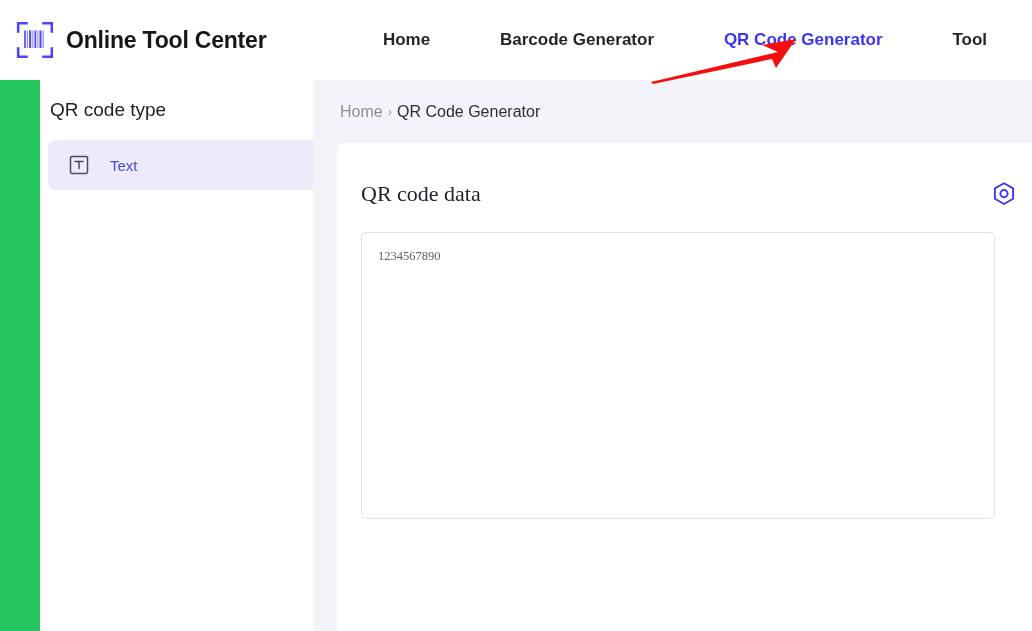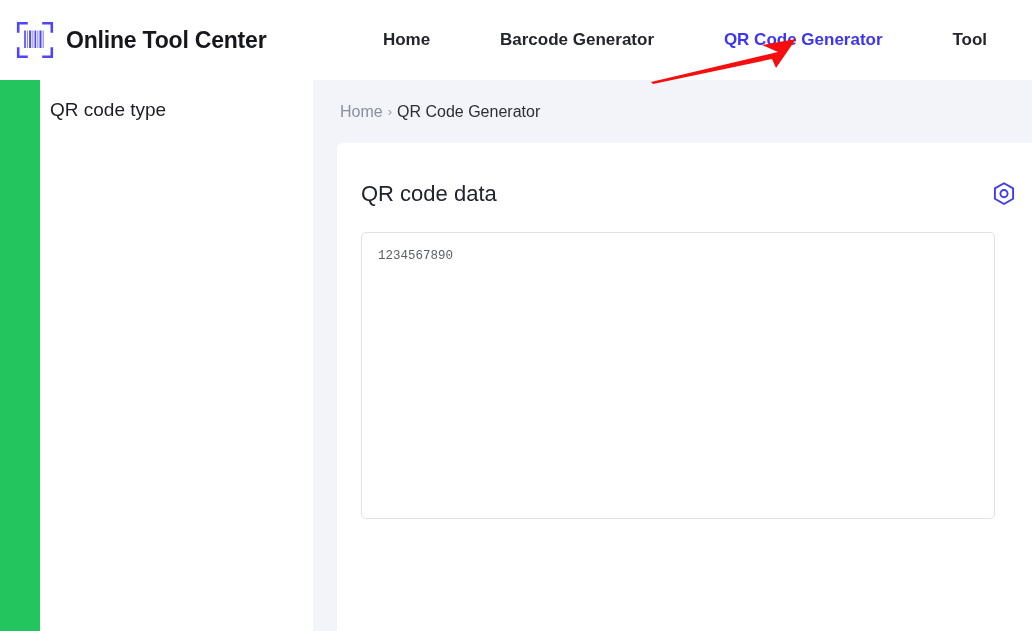--- a/index.html
+++ b/index.html
@@ -281,6 +281,13 @@
 
     <div class="sidebar-title">QR code type</div>
 
+    <div class="side-item active">
+      <svg class="side-icon" viewBox="0 0 22 22">
+        <rect x="2.5" y="2.5" width="17" height="17" rx="1.4" fill="none" stroke="#4a4d57" stroke-width="1.5"></rect>
+        <path d="M7 7.6 H15 M11 7.6 V14.6" stroke="#4a4d57" stroke-width="1.5" fill="none" stroke-linecap="round"></path>
+      </svg>
+      <span class="side-label">Text</span>
+    </div>
 
 
 

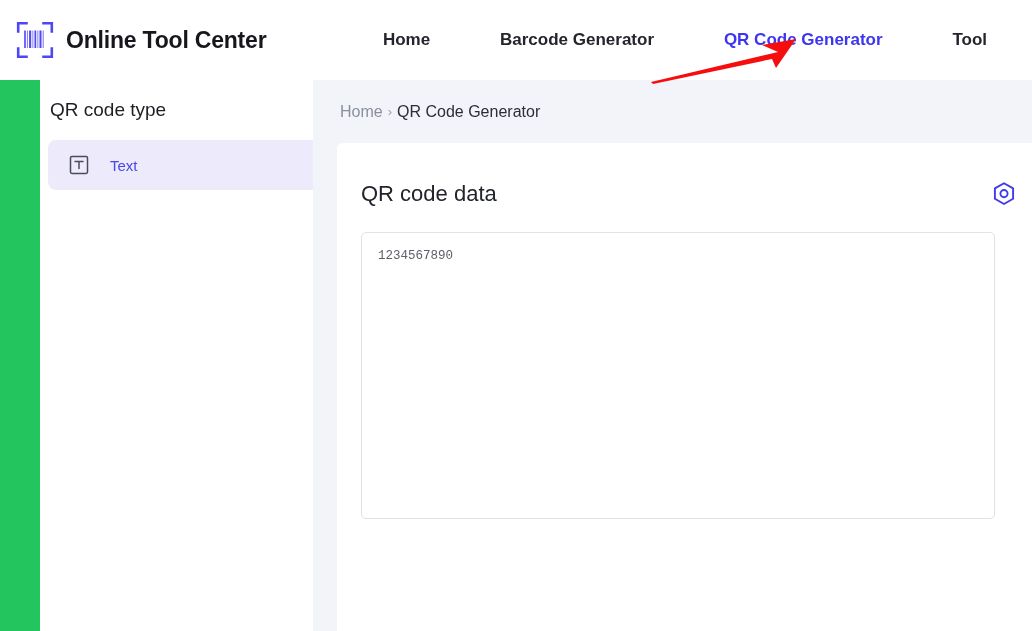--- a/index.html
+++ b/index.html
@@ -197,6 +197,7 @@
     justify-content: space-between;
     padding: 0 2px 0 0;
     height: 34px;
+    font-family: Liberation Serif, serif;
   }
 
   .card-title {

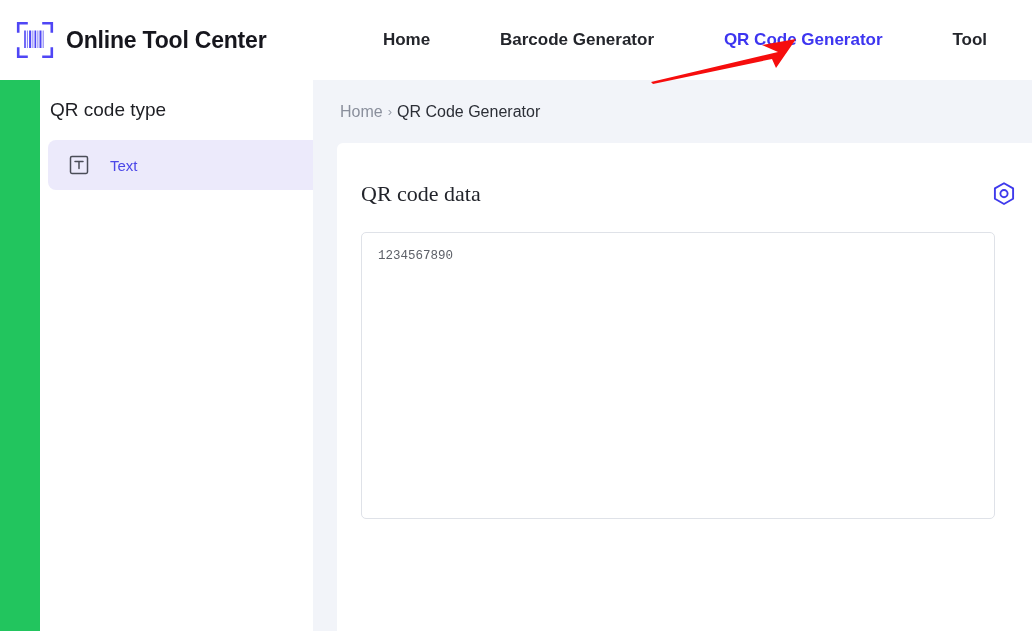--- a/index.html
+++ b/index.html
@@ -221,7 +221,7 @@
     border-radius: 5px;
     background: #ffffff;
     padding: 14px 16px;
-    font-family: Liberation Mono, monospace;
+    font-family: Liberation Serif, serif;
     font-size: 12.5px;
     color: #5d6068;
     line-height: 18px;

